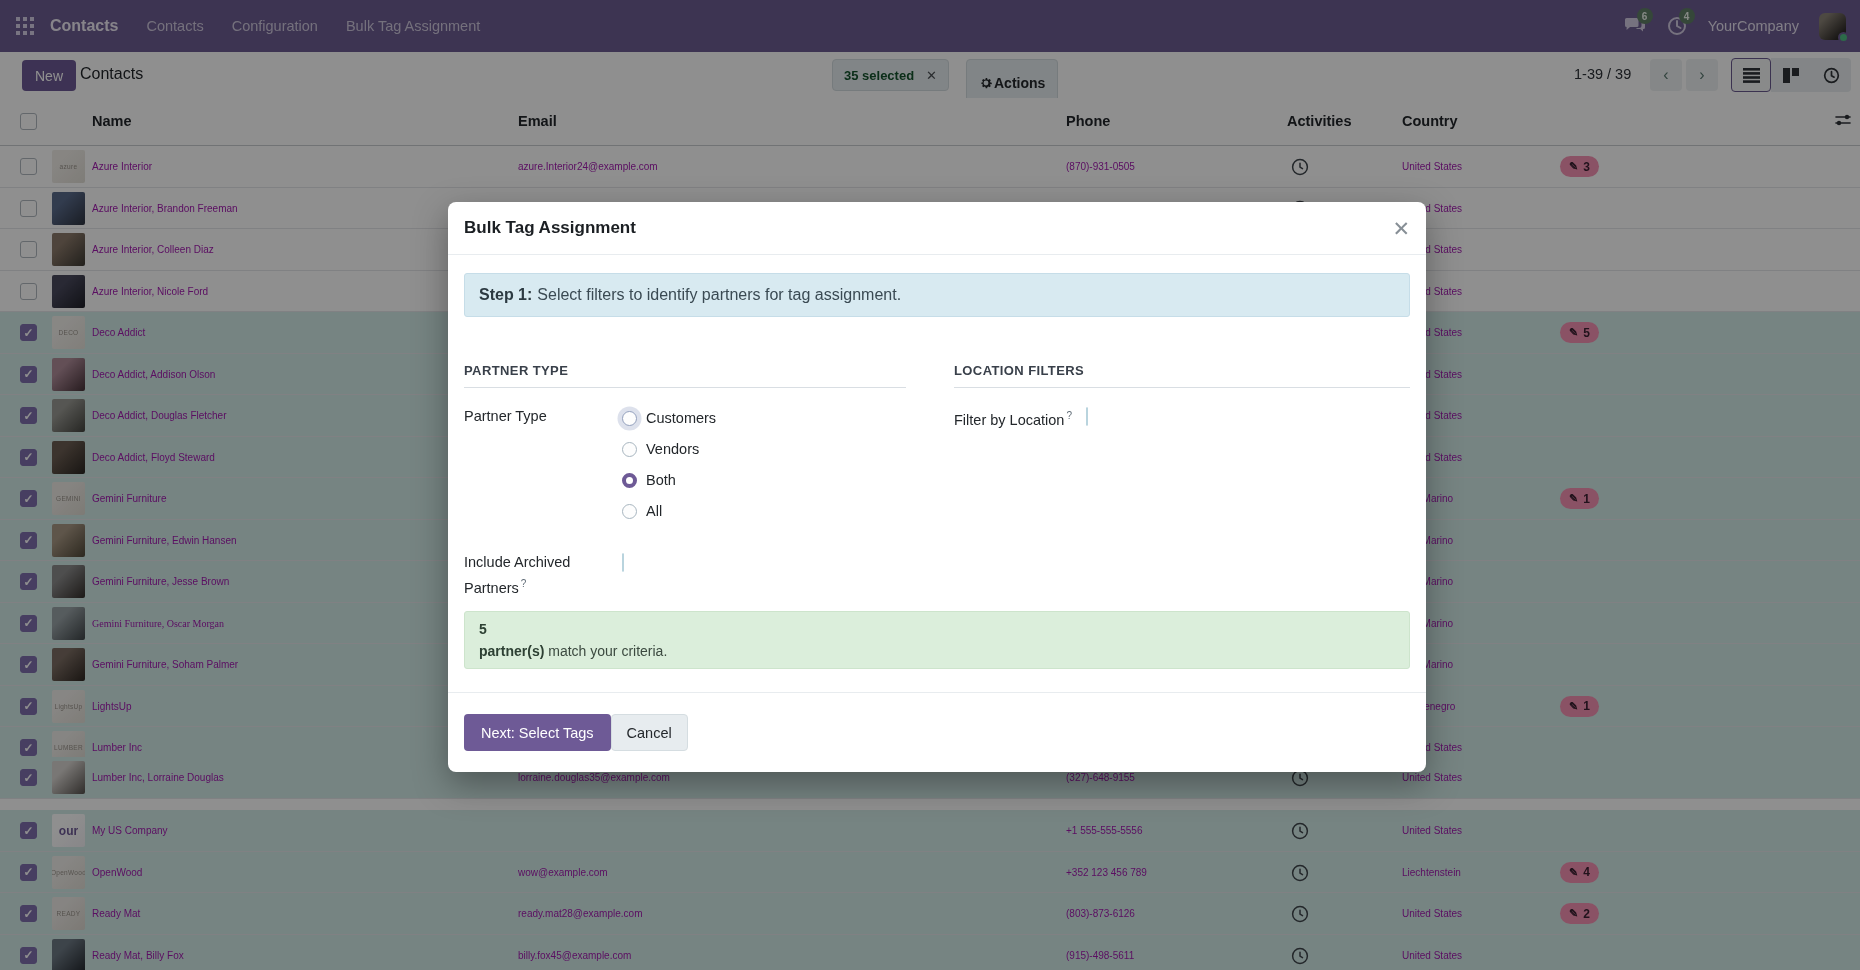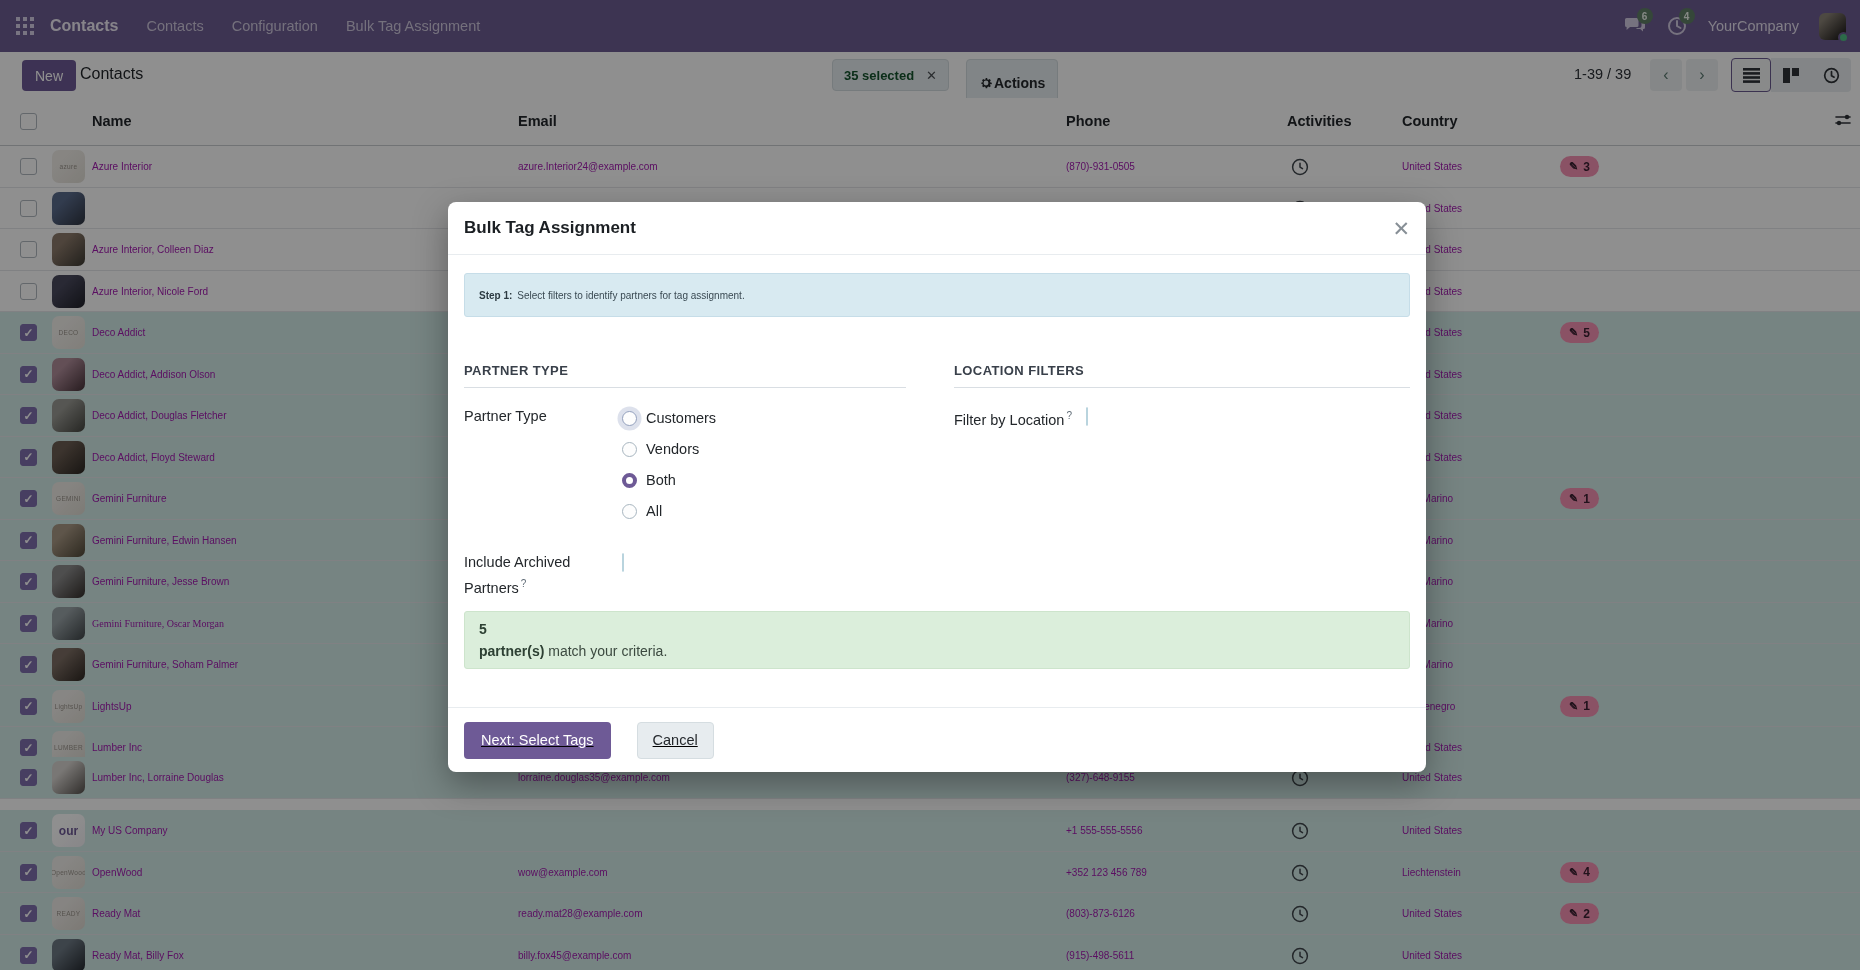--- a/index.html
+++ b/index.html
@@ -239,6 +239,7 @@
       <div class="trow" style="top: 41.5px;">
         <div class="cb"></div>
         <div class="avatar photo" style="background: linear-gradient(135deg, rgb(90, 107, 140) 30%, rgb(46, 52, 64));"></div>
+        <div class="cell" style="left: 92px;">Azure Interior, Brandon Freeman</div>
         <div class="cell" style="left: 1402px;">United States</div>
         <div class="act-ico"><svg width="18" height="18" viewBox="0 0 18 18">
             <circle cx="9" cy="9" r="7.4" fill="none" stroke="#3f464c" stroke-width="1.5"></circle>

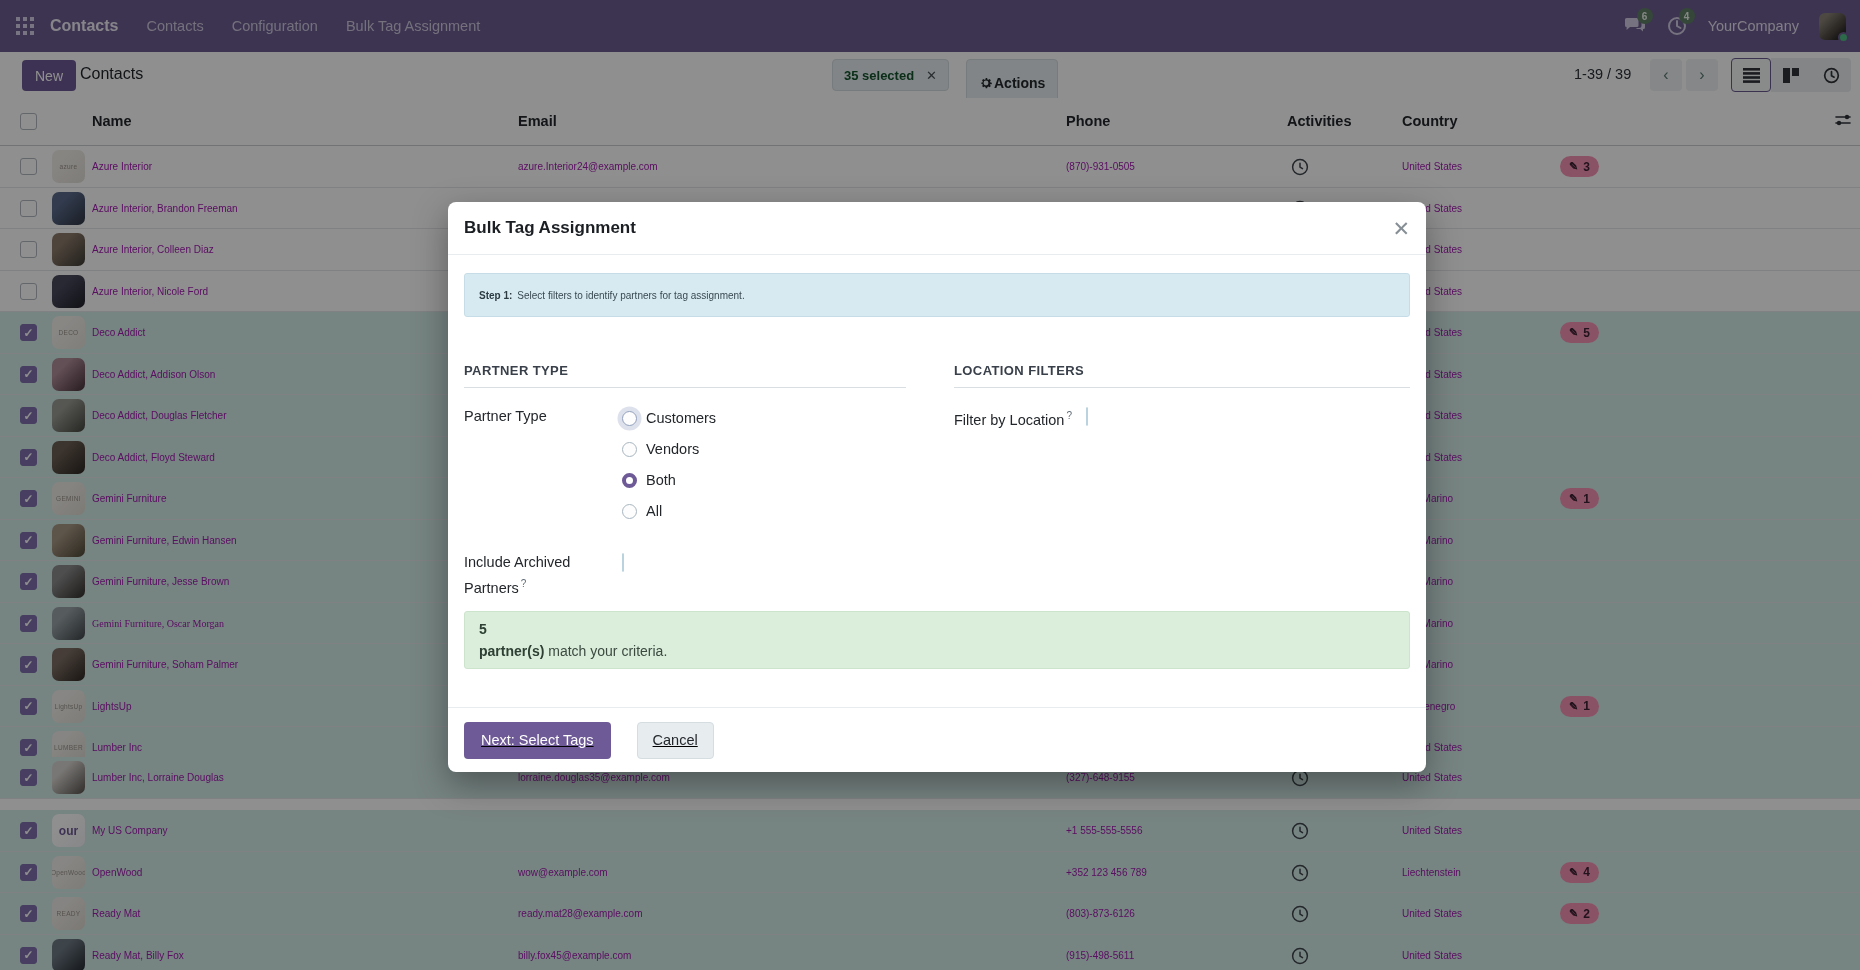--- a/index.html
+++ b/index.html
@@ -76,7 +76,7 @@
   .m-title{font-size:17px;font-weight:600;color:#1b1f23;}
   .m-close{margin-left:auto;font-size:21px;color:#878f96;cursor:pointer;line-height:1;}
   .m-step{margin:18px 16px 0;height:44px;background:#d8eaf1;border:1px solid #c6dde8;border-radius:3px;
-    display:flex;align-items:center;padding:0 14px;font-size:10px;color:#3a4a53;}
+    display:flex;align-items:center;padding:0 14px;font-size:16px;color:#3a4a53;}
   .m-step b{color:#2c3a42;margin-right:5px;}
   .m-cols{display:flex;margin:46px 16px 0;}
   .m-col-l{width:442px;margin-right:48px;}

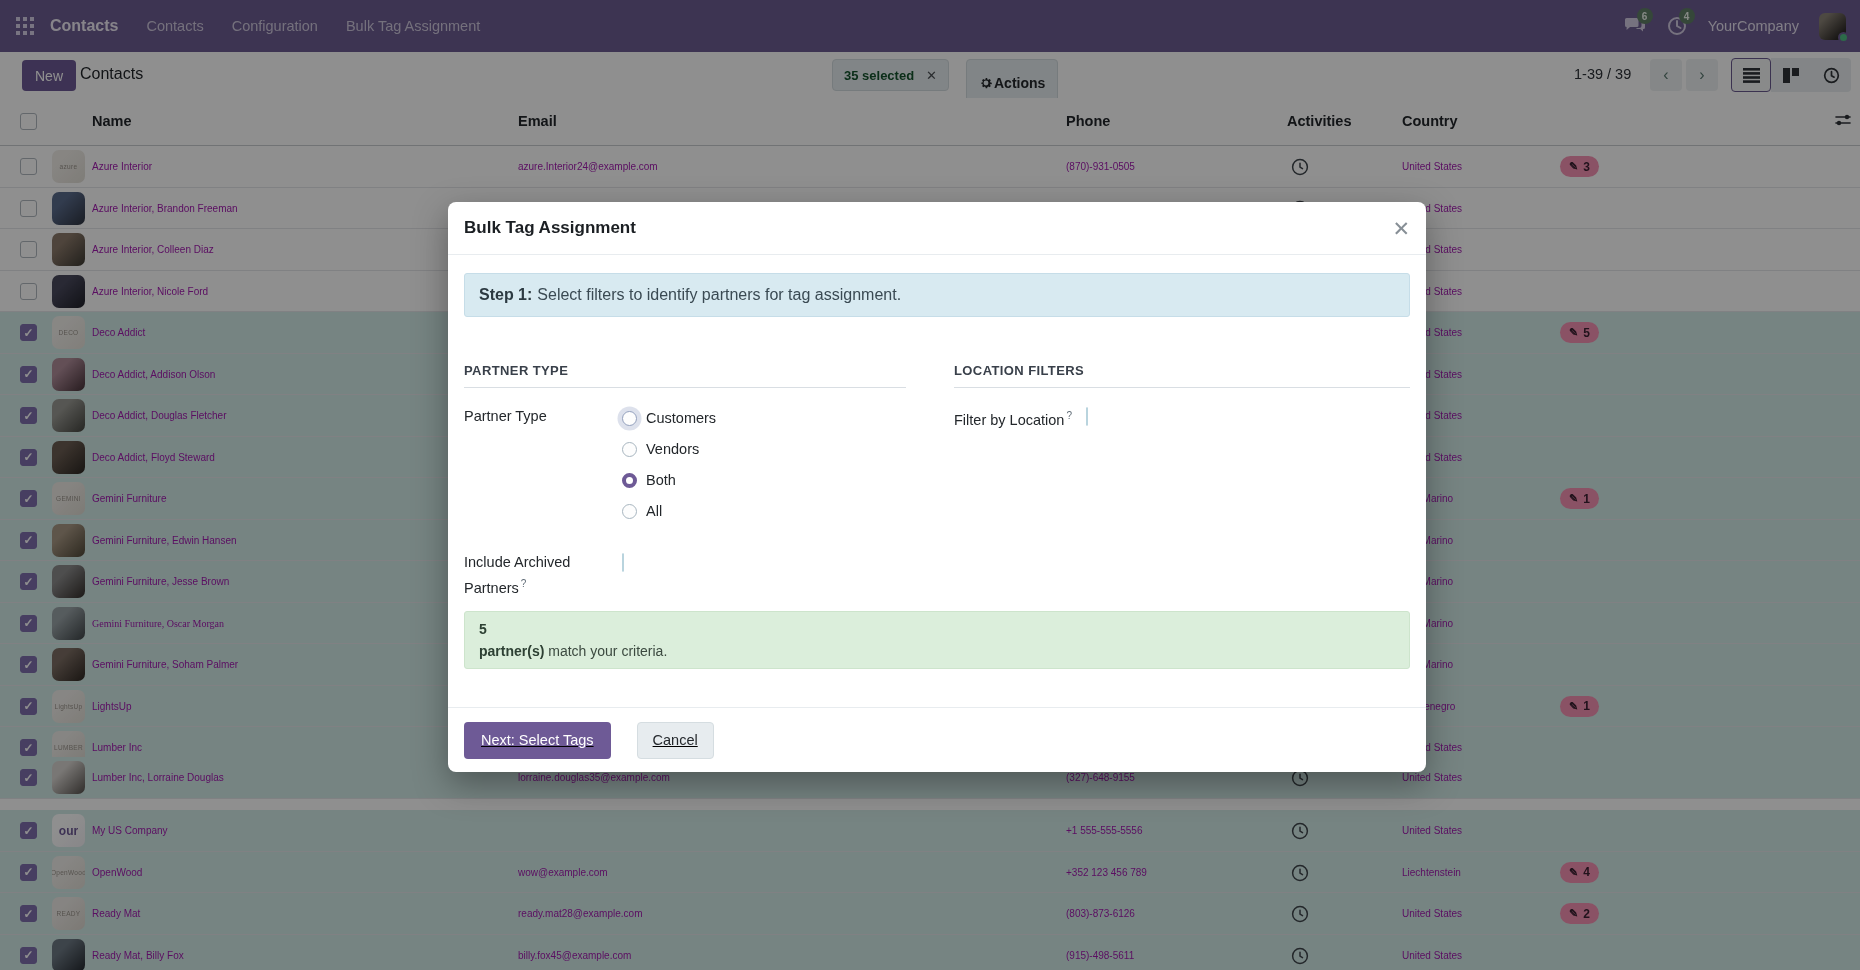--- a/index.html
+++ b/index.html
@@ -96,8 +96,8 @@
     padding:9px 14px;font-size:14px;color:#3c4a40;}
   .m-result .cnt{font-weight:700;color:#2d4033;display:block;margin-bottom:6px;}
   .m-result b{color:#2d4033;}
-  .m-foot{position:absolute;left:0;bottom:0;width:100%;height:65px;border-top:1px solid #e8ecef;
-    display:flex;align-items:center;padding:0 16px;gap:26px;text-decoration:underline;}
+  .m-foot{position:absolute;left:0;bottom:0;width:100%;height:80px;border-top:1px solid #e8ecef;
+    display:flex;align-items:center;padding:0 16px;gap:0;}
   .btn-primary{height:37px;padding:0 17px;background:#6e5a96;color:#fff;border:none;border-radius:4px;
     font-size:14.5px;font-family:inherit;cursor:pointer;}
   .btn-secondary{height:37px;padding:0 15px;background:#e7ecef;color:#24282c;border:1px solid #d5dde1;

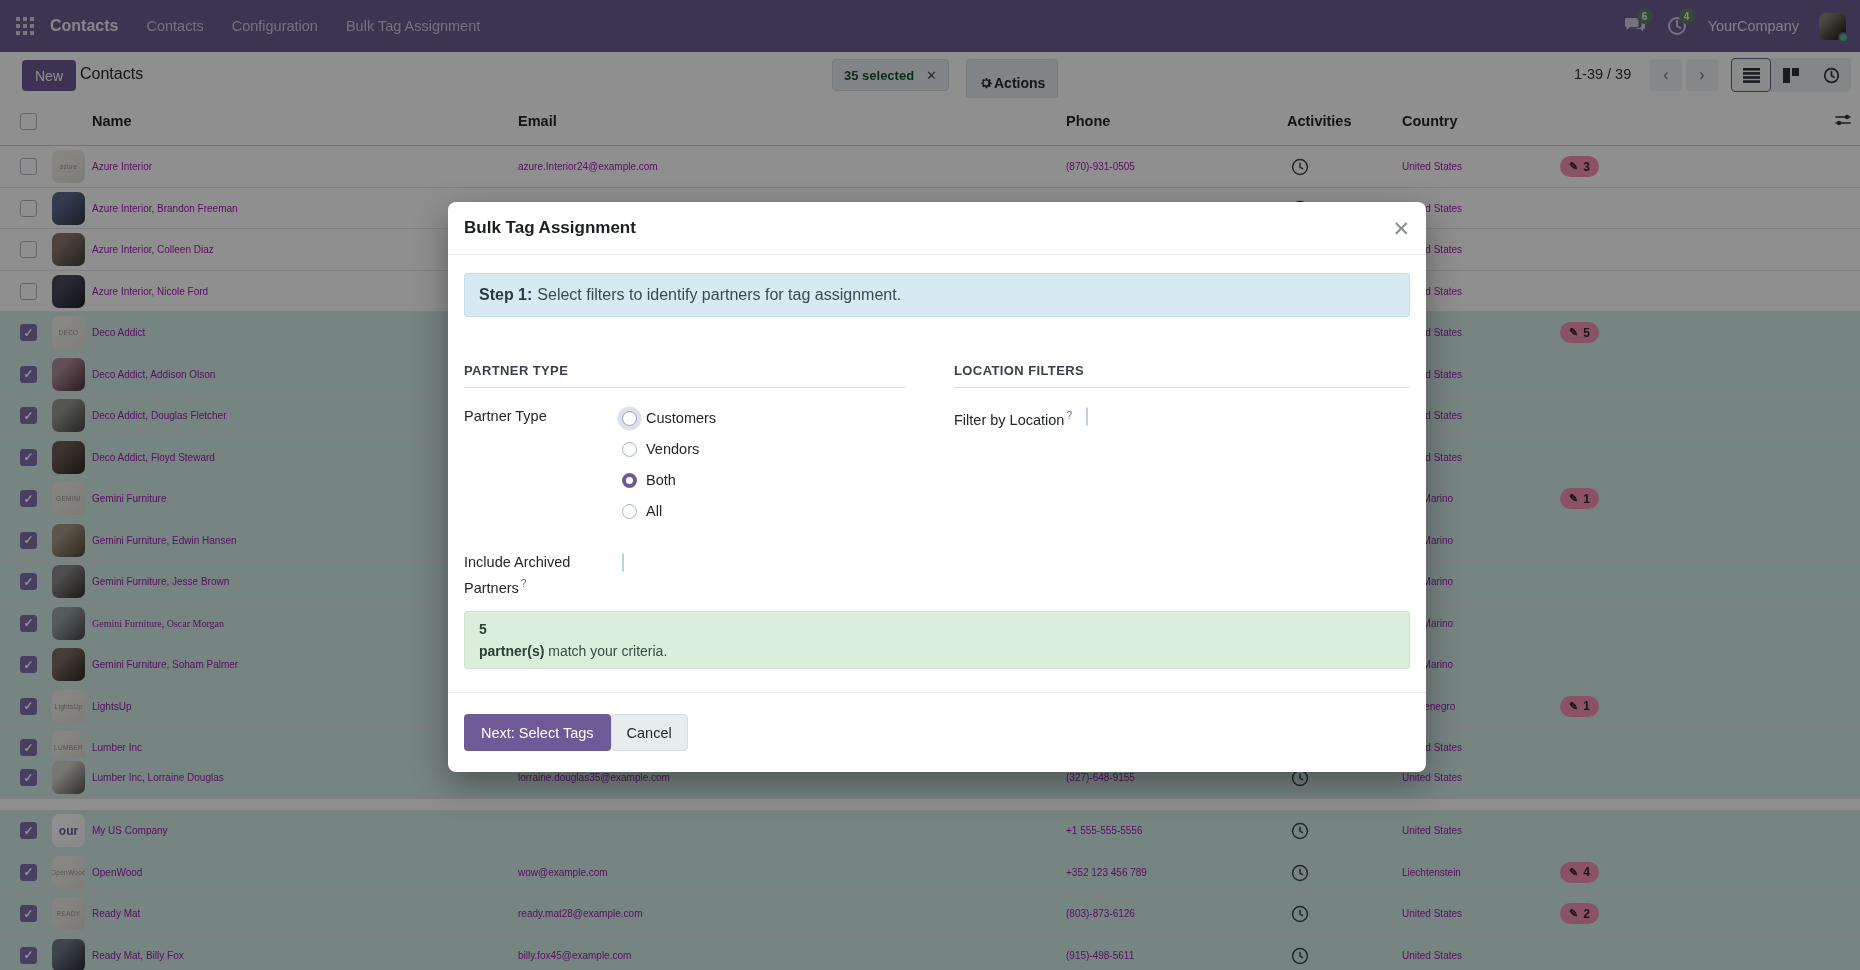--- a/index.html
+++ b/index.html
@@ -59,7 +59,7 @@
     background:#fff;cursor:pointer;}
   .cb.checked{background:#7f6fae;border-color:#7f6fae;}
   .cb.checked::after{content:"\2713";position:absolute;left:2.5px;top:0.5px;color:#fff;font-size:12px;font-weight:700;}
-  .avatar{position:absolute;left:52px;top:4px;width:33px;height:33px;border-radius:7px;overflow:hidden;
+  .avatar{position:absolute;left:52px;top:4px;width:33px;height:33px;border-radius:2px;overflow:hidden;
     display:flex;align-items:center;justify-content:center;}
   .avatar.logo span{font-size:6.5px;color:#9a948c;letter-spacing:.3px;}
   .avatar.logo span.accent{font-size:12px;font-weight:700;color:#6e5a96;letter-spacing:0;}

